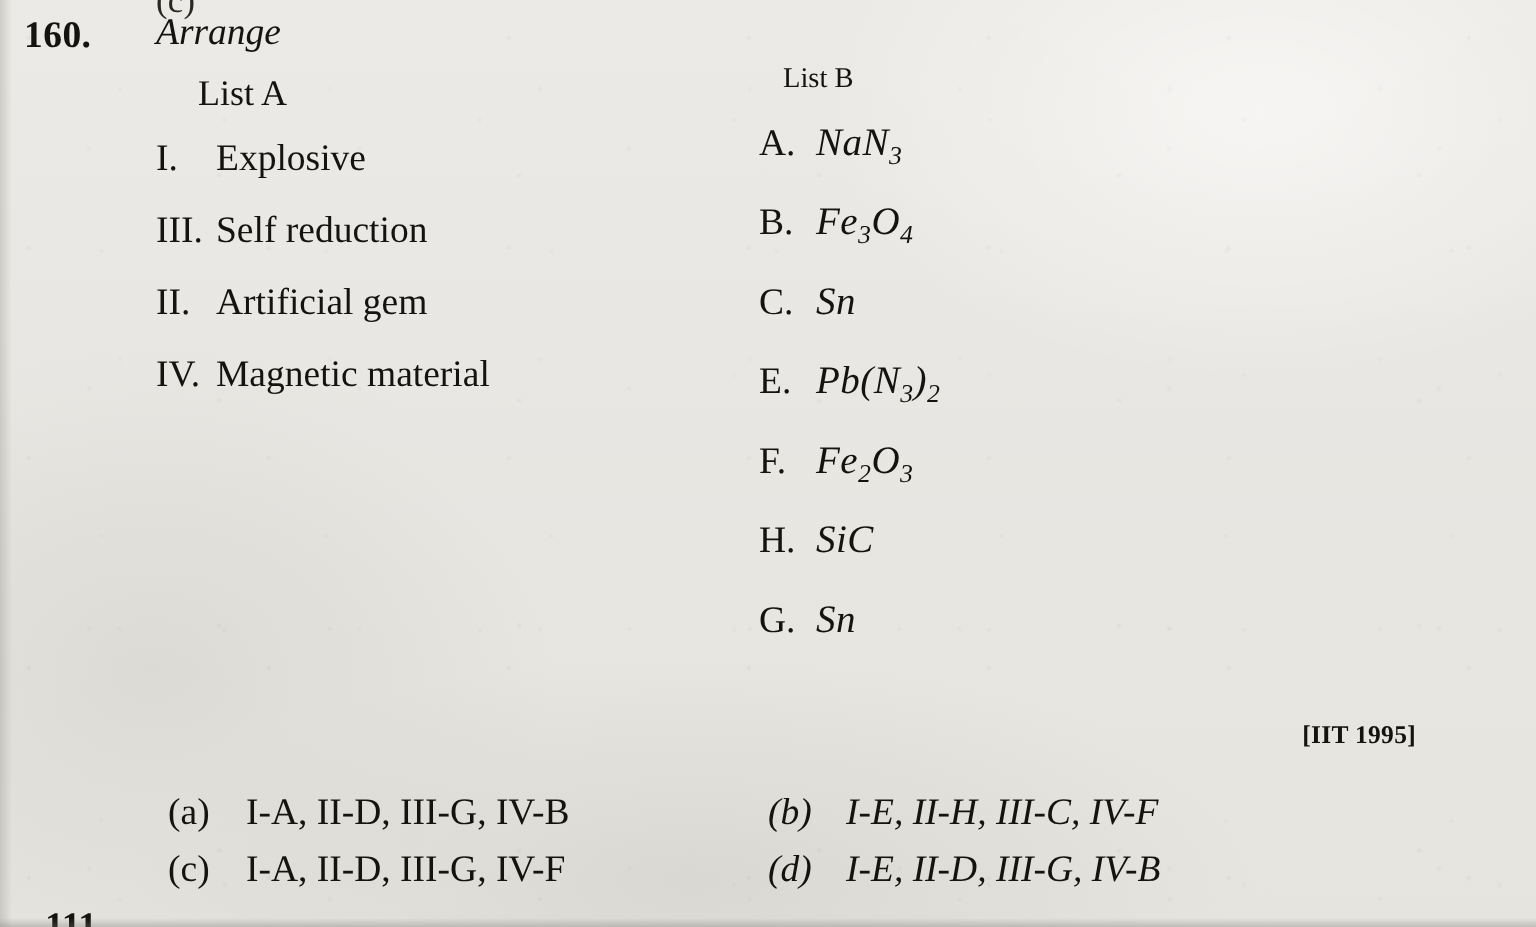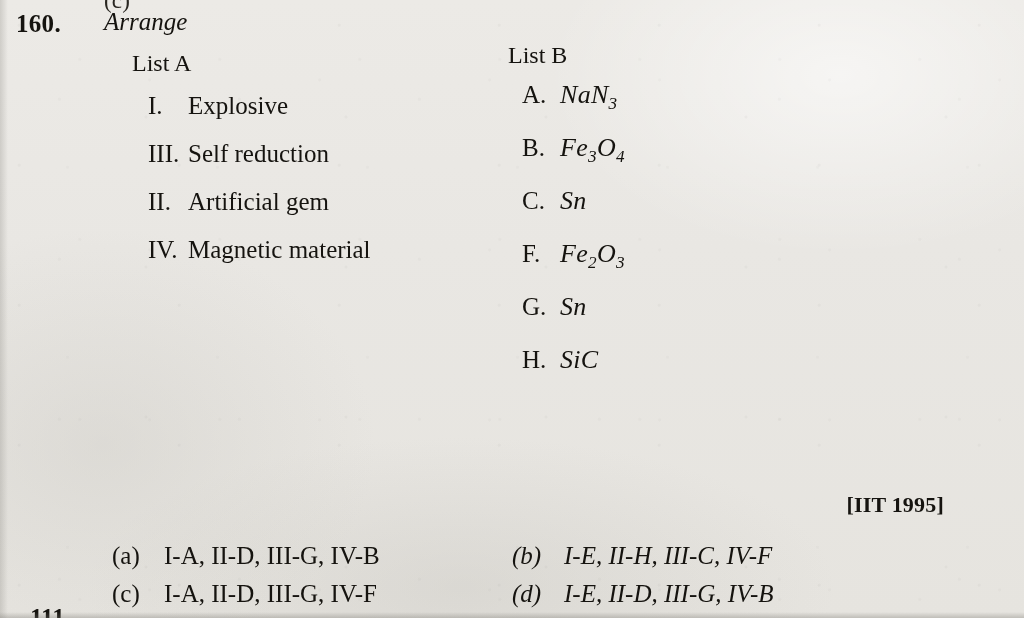--- a/index.html
+++ b/index.html
@@ -81,9 +81,9 @@
   }
   .list-b-head {
     position: absolute;
-    left: 508px;
+    left: 522px;
     top: 42px;
-    font-size: 24px;
+    font-size: 19px;
   }
 
   .col-a {

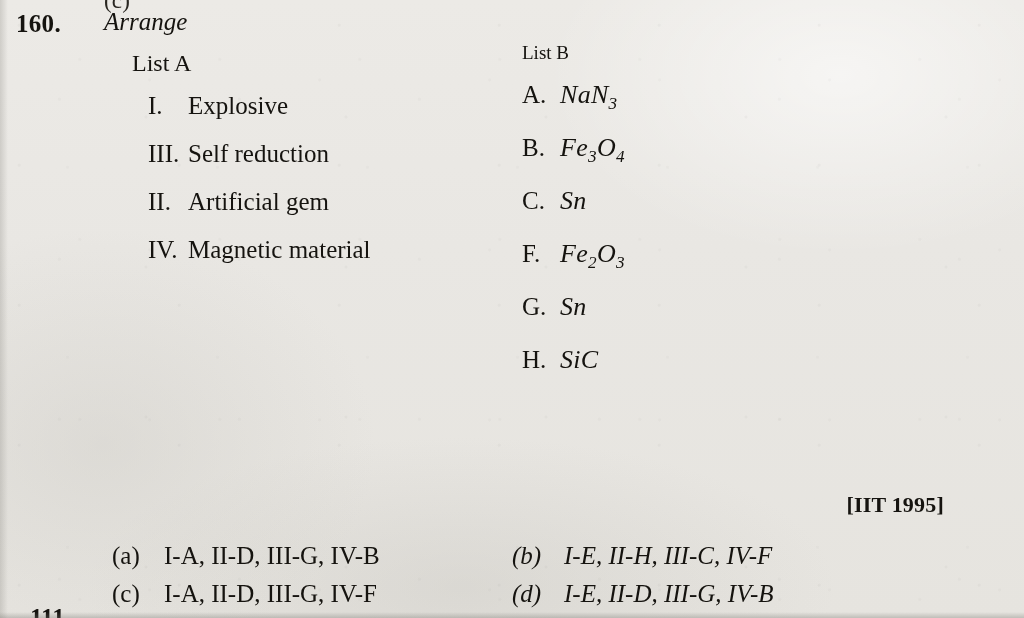--- a/index.html
+++ b/index.html
@@ -96,7 +96,6 @@
     font-size: 25px;
     height: 48px;
     white-space: nowrap;
-    margin-left: 44px;
   }
   .col-a .rn {
     display: inline-block;

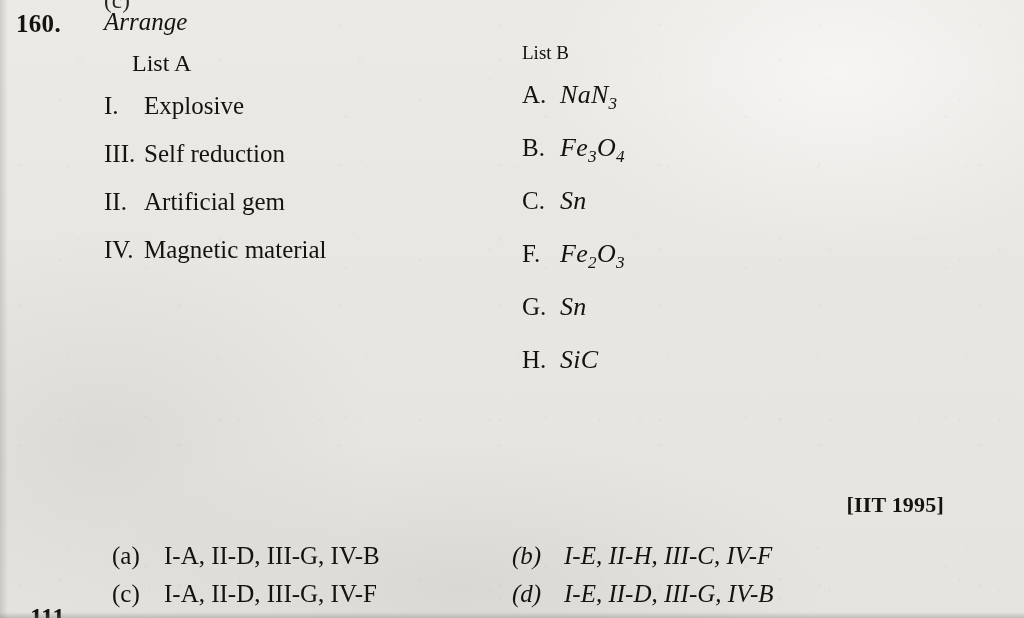--- a/index.html
+++ b/index.html
@@ -104,7 +104,7 @@
 
   .col-b {
     position: absolute;
-    left: 522px;
+    left: 506px;
     top: 80px;
     width: 330px;
   }

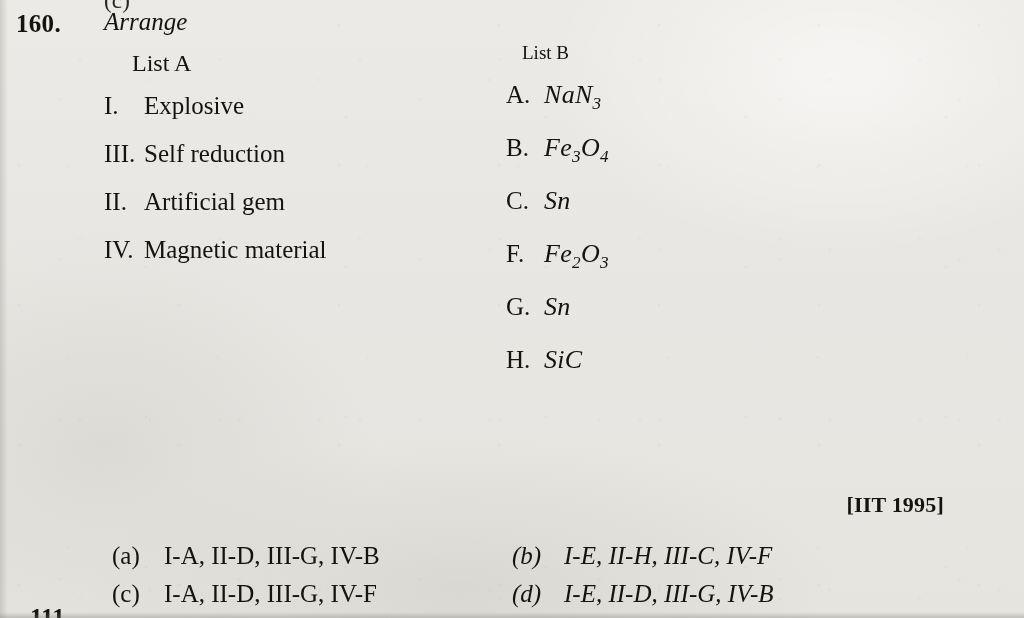--- a/index.html
+++ b/index.html
@@ -225,6 +225,9 @@
       <span class="rl">C.</span><span class="formula"><span>Sn</span></span>
     </div>
     <div class="row">
+      <span class="rl">E.</span><span class="formula"><span>Pb(N</span><sub>3</sub><span>)<sub>2</sub></span></span>
+    </div>
+    <div class="row">
       <span class="rl">F.</span><span class="formula"><span>Fe</span><sub>2</sub><span>O<sub>3</sub></span></span>
     </div>
     <div class="row">

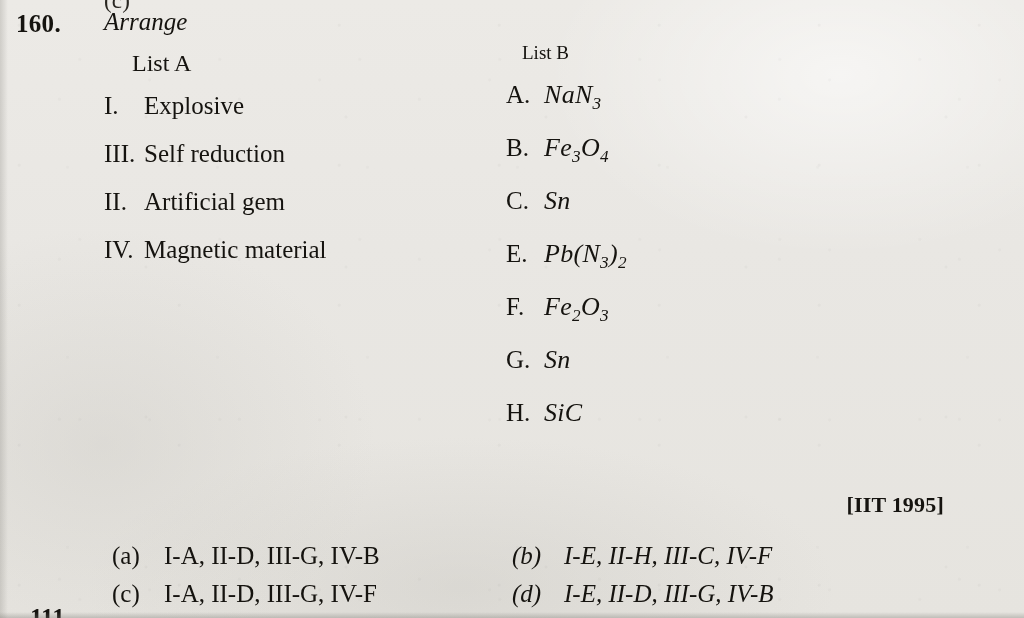--- a/index.html
+++ b/index.html
@@ -231,10 +231,10 @@
       <span class="rl">F.</span><span class="formula"><span>Fe</span><sub>2</sub><span>O<sub>3</sub></span></span>
     </div>
     <div class="row">
+      <span class="rl">H.</span><span class="formula"><span>SiC</span></span>
+    </div>
+    <div class="row">
       <span class="rl">G.</span><span class="formula"><span>Sn</span></span>
-    </div>
-    <div class="row">
-      <span class="rl">H.</span><span class="formula"><span>SiC</span></span>
     </div>
   </div>
 

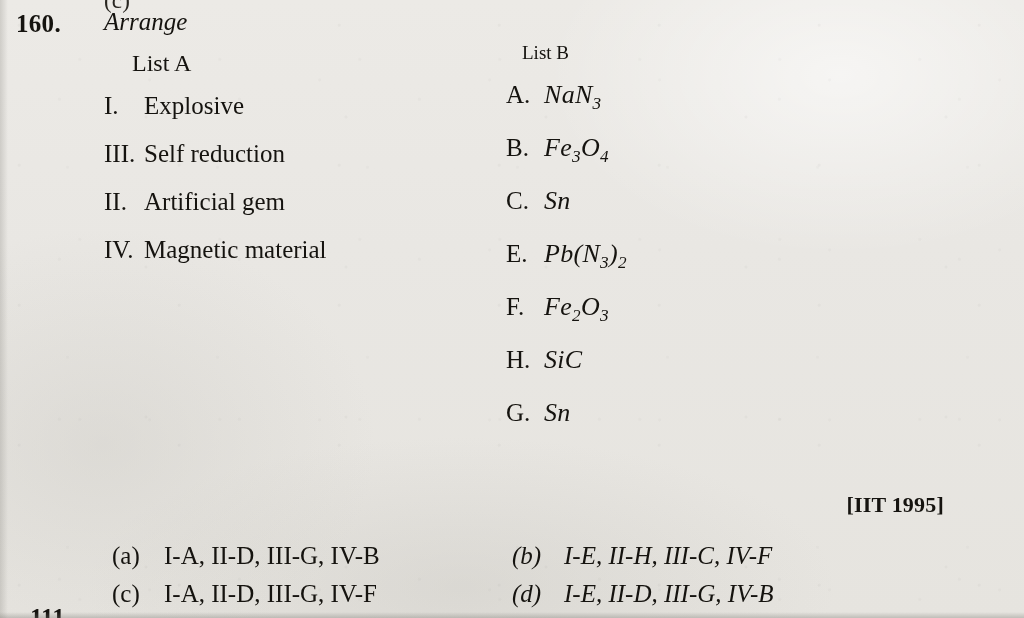--- a/index.html
+++ b/index.html
@@ -130,8 +130,8 @@
   .source {
     position: absolute;
     right: 80px;
-    top: 492px;
-    font-size: 22px;
+    top: 480px;
+    font-size: 17px;
     font-weight: bold;
     letter-spacing: 0.2px;
   }

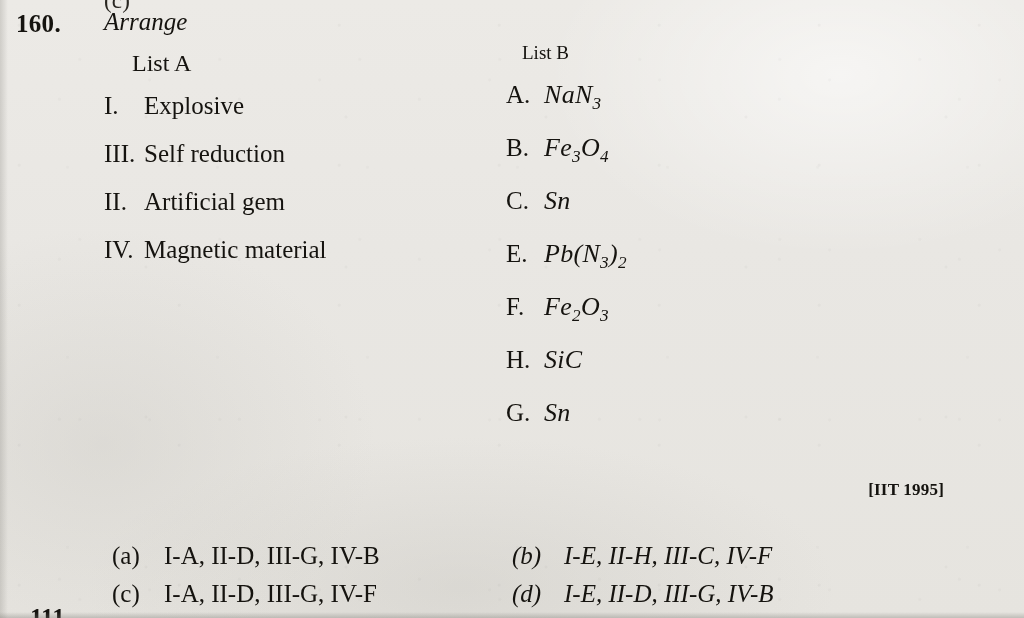--- a/index.html
+++ b/index.html
@@ -141,7 +141,6 @@
     left: 112px;
     top: 528px;
     width: 880px;
-    margin-top: 14px;
   }
   .opt-row {
     display: flex;

